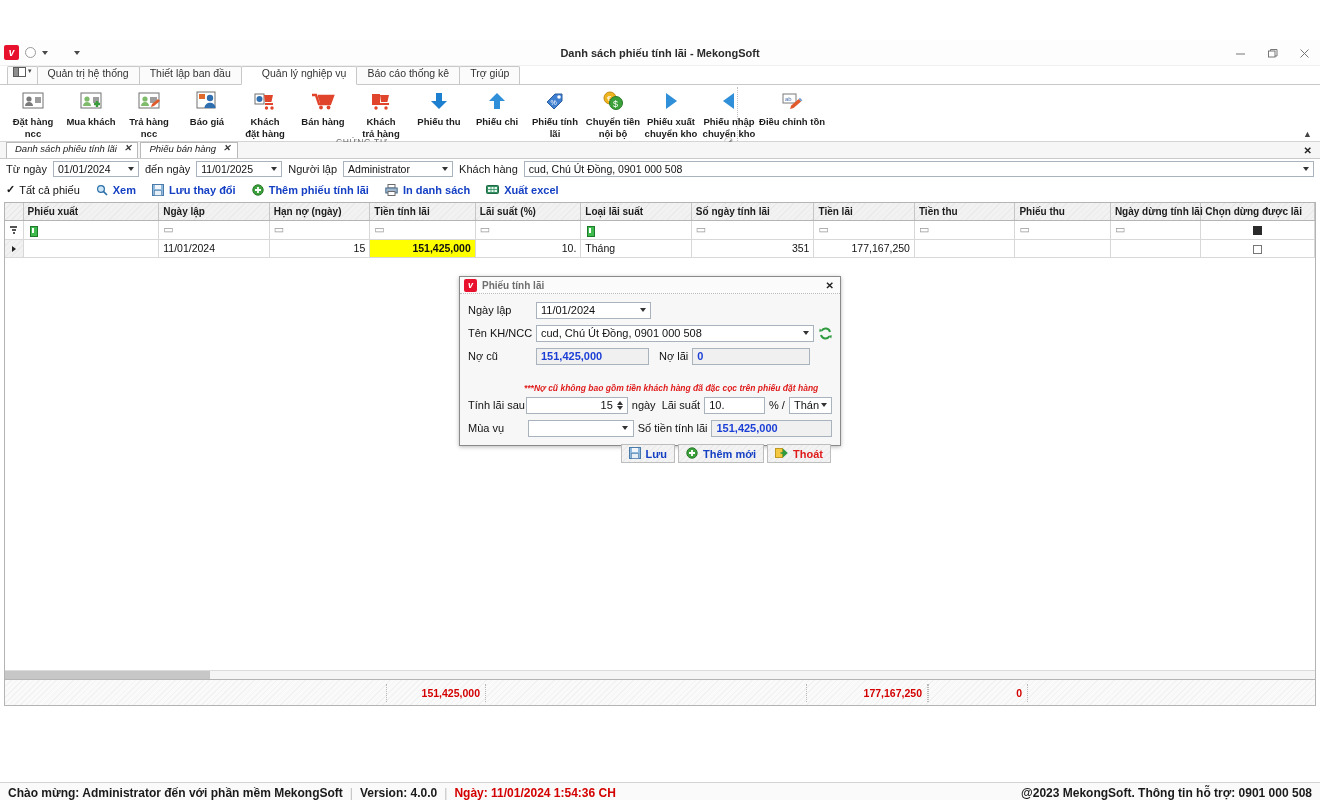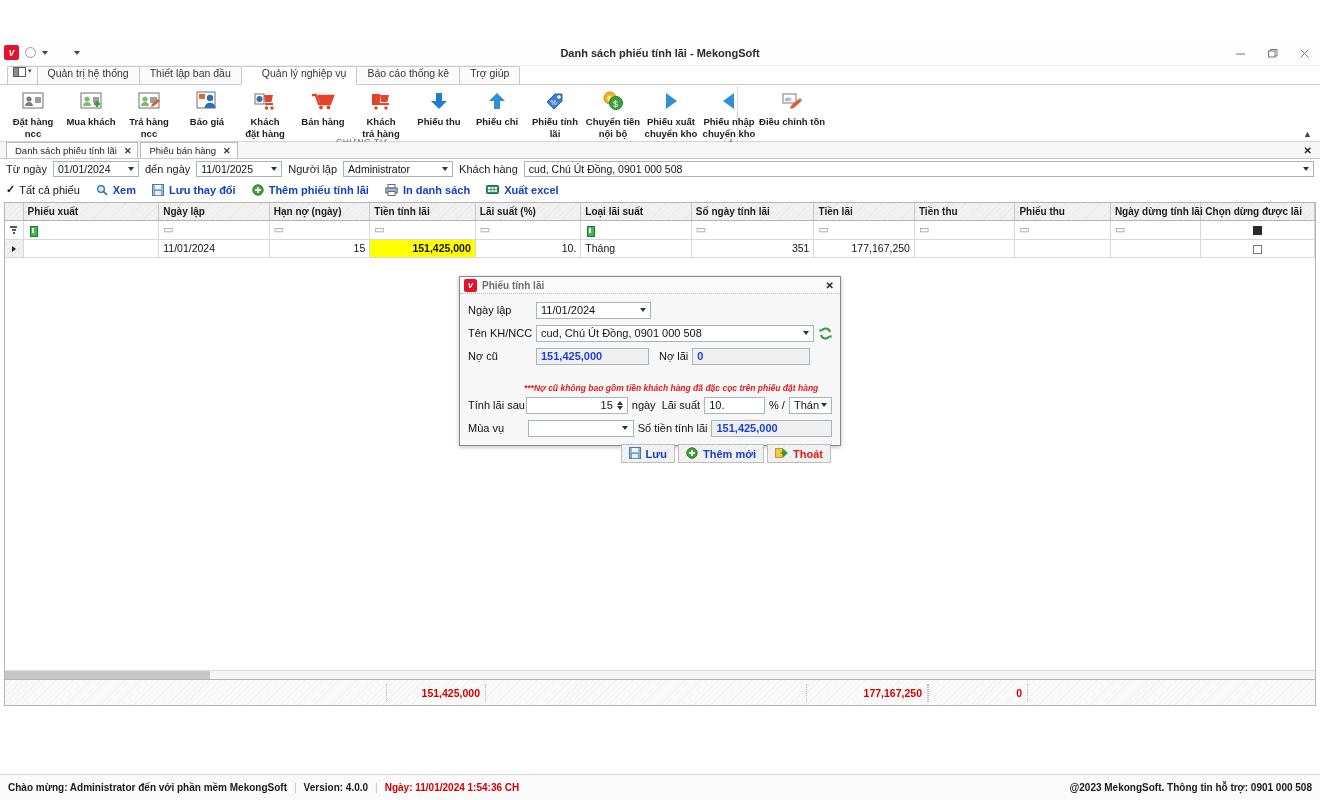--- a/index.html
+++ b/index.html
@@ -214,7 +214,7 @@
   .doctab {
     height: 16px;
     padding: 0 6px 0 8px;
-    display: flex; align-items: center;
+    display: flex; 
     gap: 7px;
     font-size: 9.5px;
     color: #222;
@@ -222,6 +222,7 @@
     border: 1px solid #b9b9b9;
     border-bottom: none;
     margin-right: 2px;
+    font-style: italic;
   }
   .doctab.active { background: #ffffff; }
   .doctab .x { font-size: 9px; font-weight: bold; color: #333; }

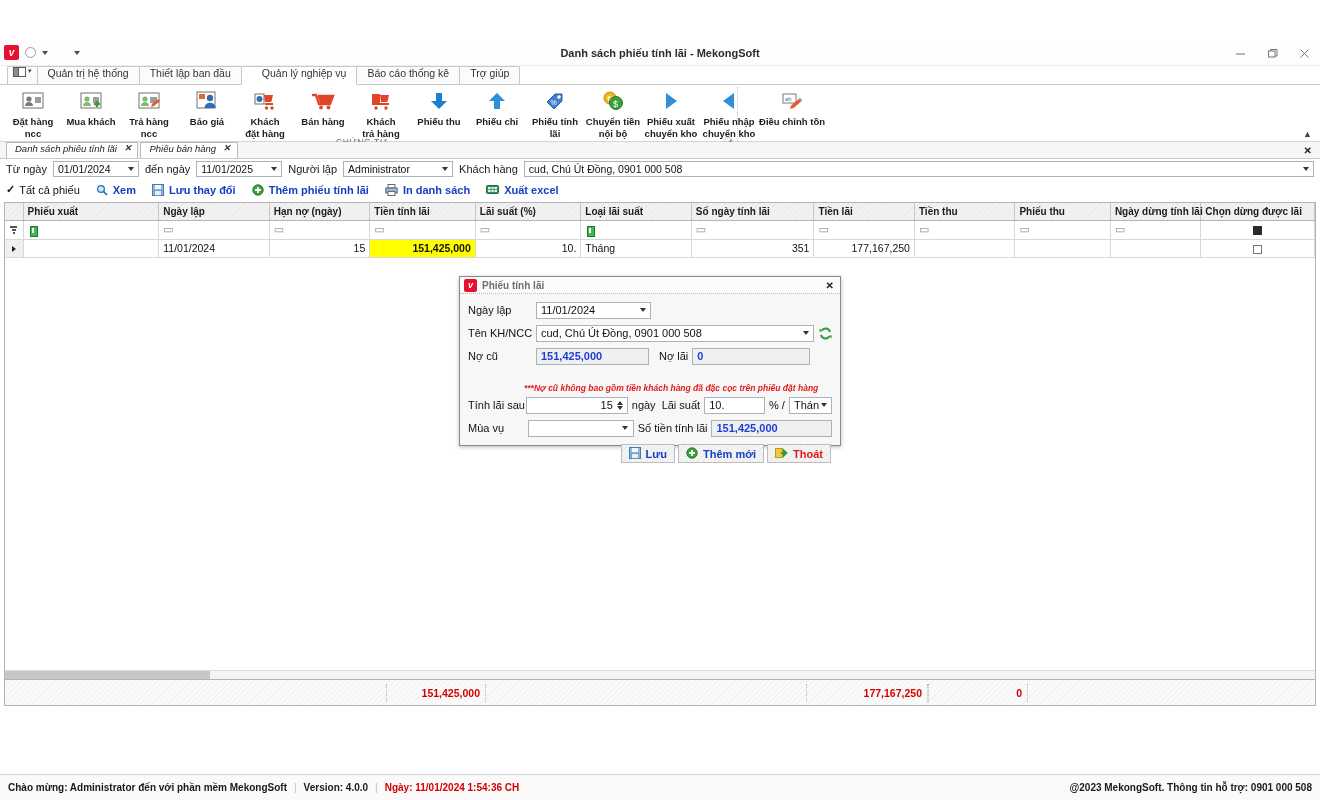--- a/index.html
+++ b/index.html
@@ -448,13 +448,13 @@
   .statusbar {
     position: absolute;
     left: 0; right: 0; bottom: 0;
-    height: 26px;
+    height: 18px;
     background: #fafafa;
     border-top: 1px solid #d3d3d3;
     display: flex;
-    align-items: center;
+    align-items: flex-end;
     padding: 0 8px;
-    font-size: 10px;
+    font-size: 12px;
     font-weight: bold;
     color: #1a1a1a;
   }

